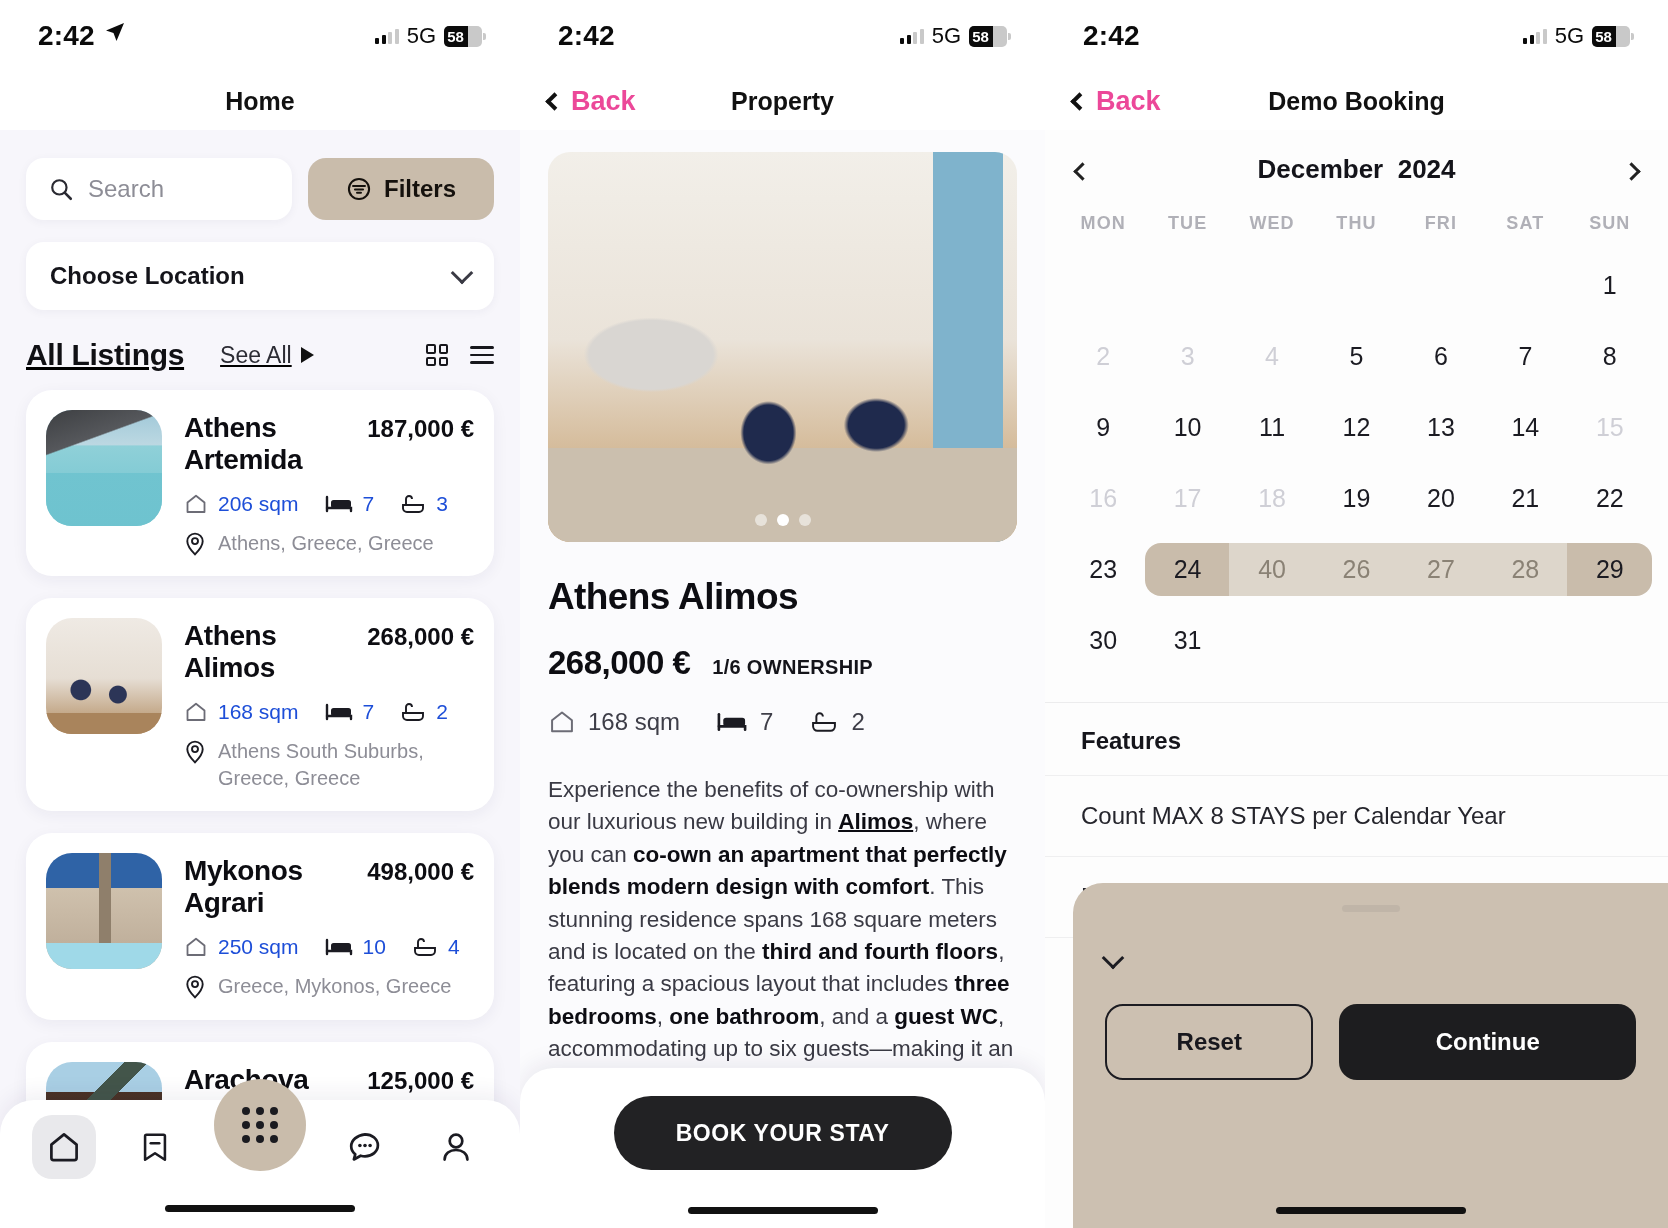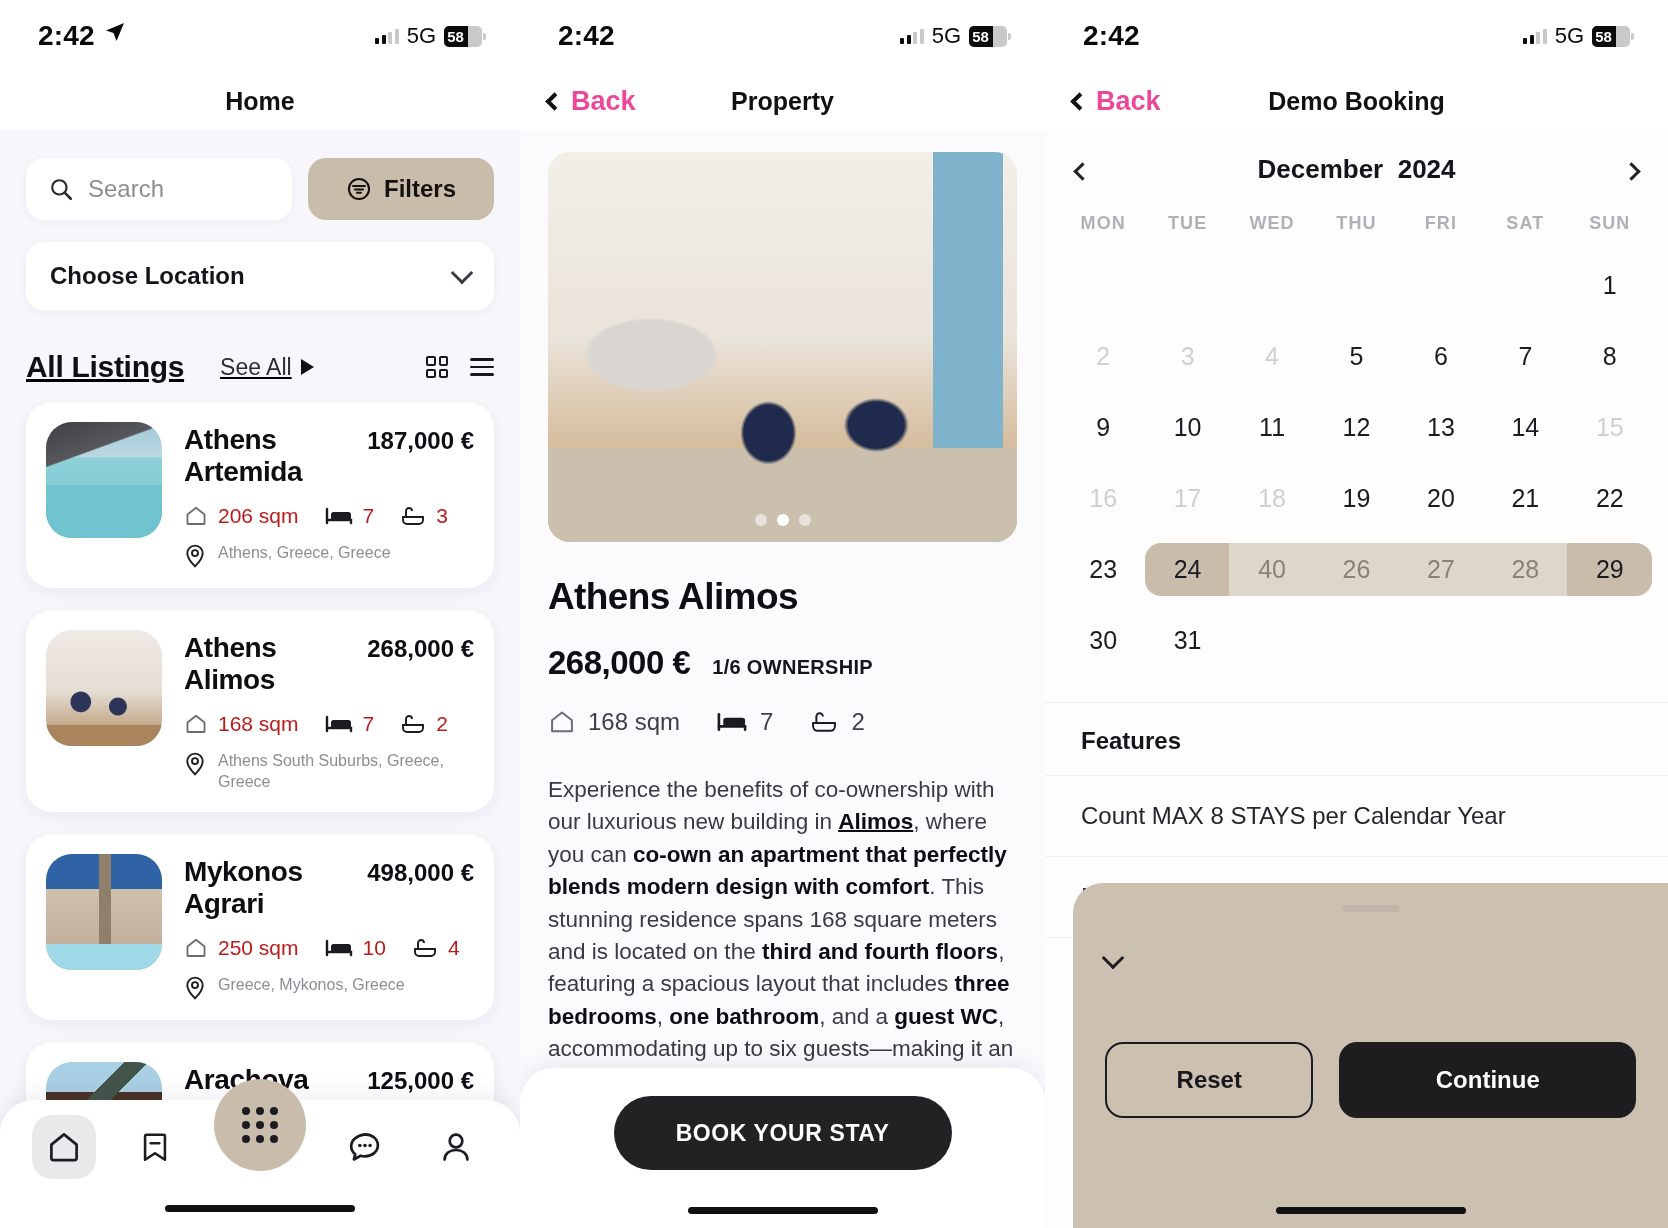--- a/index.html
+++ b/index.html
@@ -58,7 +58,7 @@
   .filters-btn { width: 186px; height: 62px; background: #c9bcab; border-radius: 18px;
                  display: flex; align-items: center; justify-content: center; gap: 12px;
                  font-size: 24px; font-weight: 700; color: #15110d; }
-  .loc-select { margin: 22px 26px 12px 26px; height: 68px; background: #fff; border-radius: 18px;
+  .loc-select { margin: 22px 26px 0 26px; height: 68px; background: #fff; border-radius: 18px;
                 display: flex; align-items: center; justify-content: space-between;
                 padding: 0 24px; box-shadow: 0 2px 10px rgba(40,30,80,.05); }
   .loc-select span { font-size: 24px; font-weight: 700; color: #14141a; }

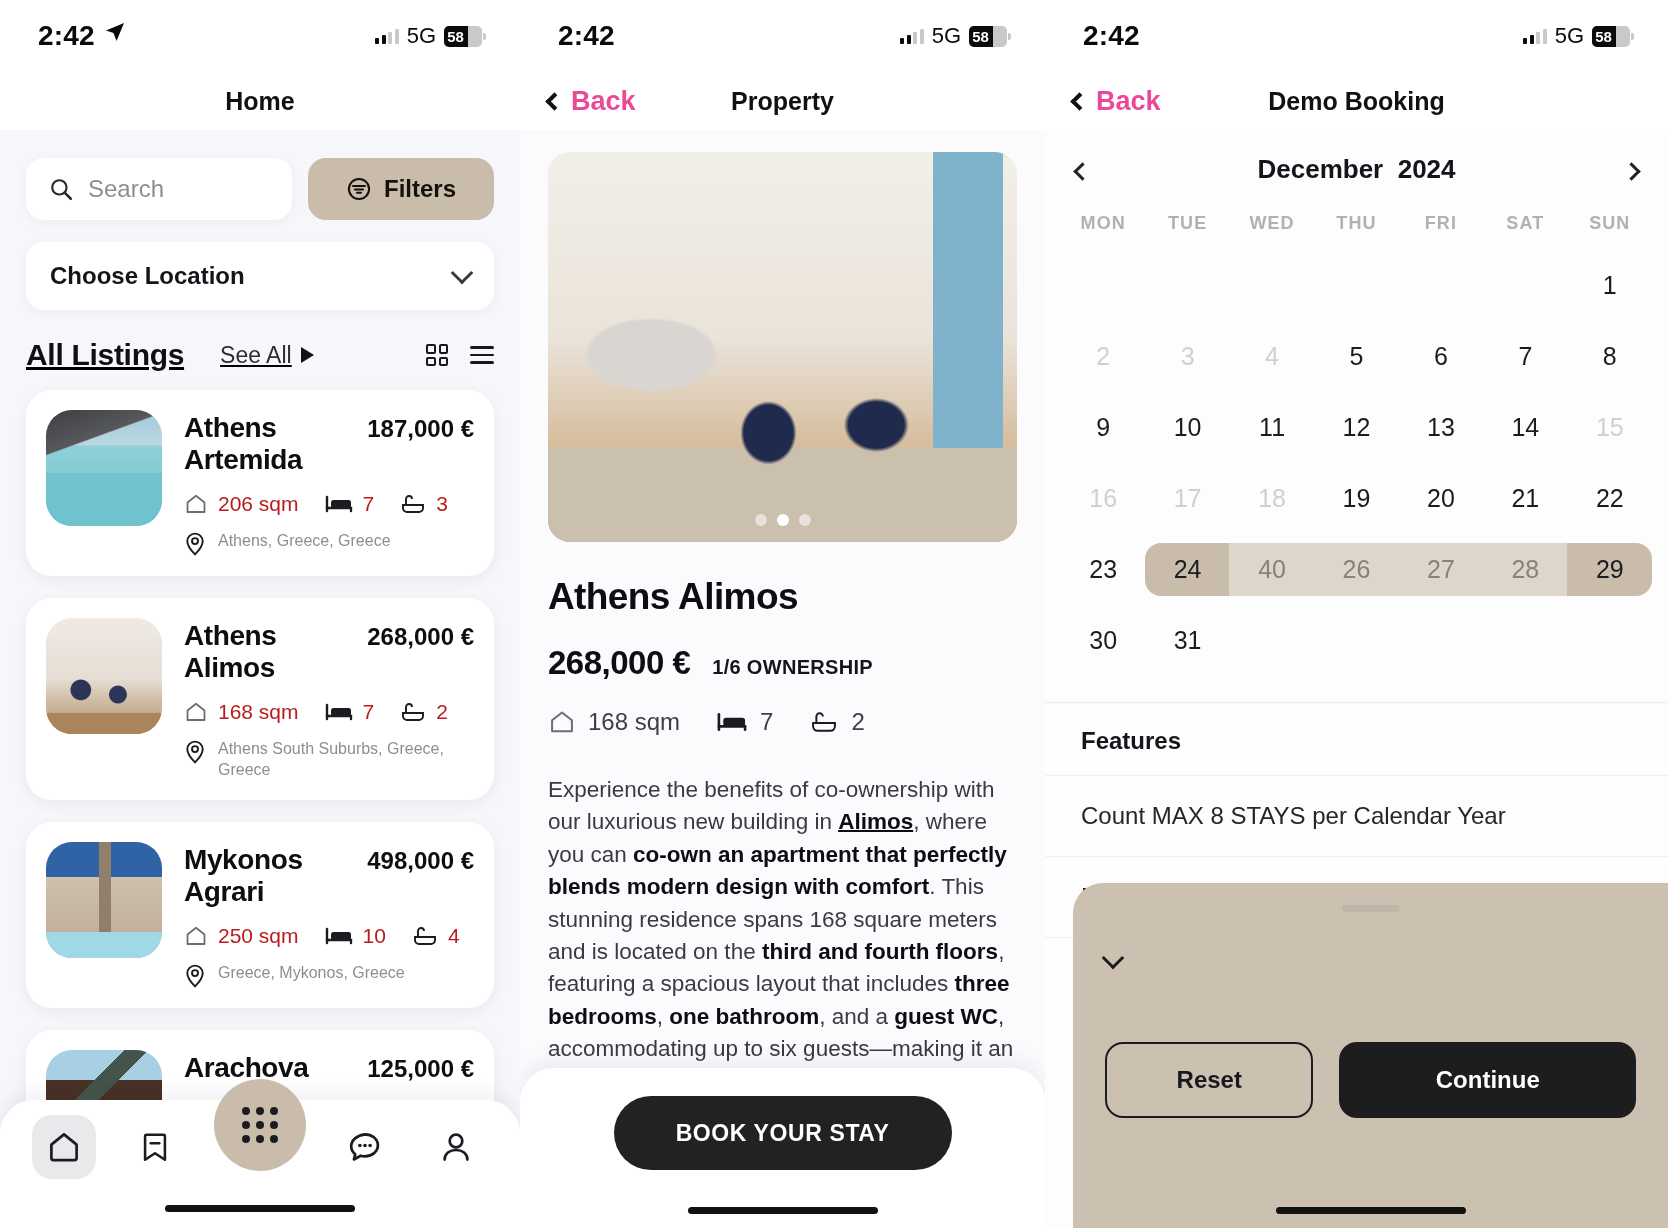--- a/index.html
+++ b/index.html
@@ -87,7 +87,7 @@
   .card-title { font-size: 28px; font-weight: 700; color: #0d0d12; letter-spacing:-.4px;}
   .card-price { font-size: 24px; font-weight: 700; color: #0d0d12; white-space: nowrap;}
   .card-specs { display: flex; align-items: center; gap: 26px; margin-top: 16px; }
-  .spec { display: flex; align-items: center; gap: 10px; font-size: 21px; color: #b91c1c; }
+  .spec { display: flex; align-items: center; gap: 10px; font-size: 21px; color: #1d4ed8; }
   .card-loc { display: flex; gap: 12px; margin-top: 14px; font-size: 16px; color: #8d8d96;
               line-height: 1.32; }
   .card-loc .pin { flex:none; margin-top:2px;}

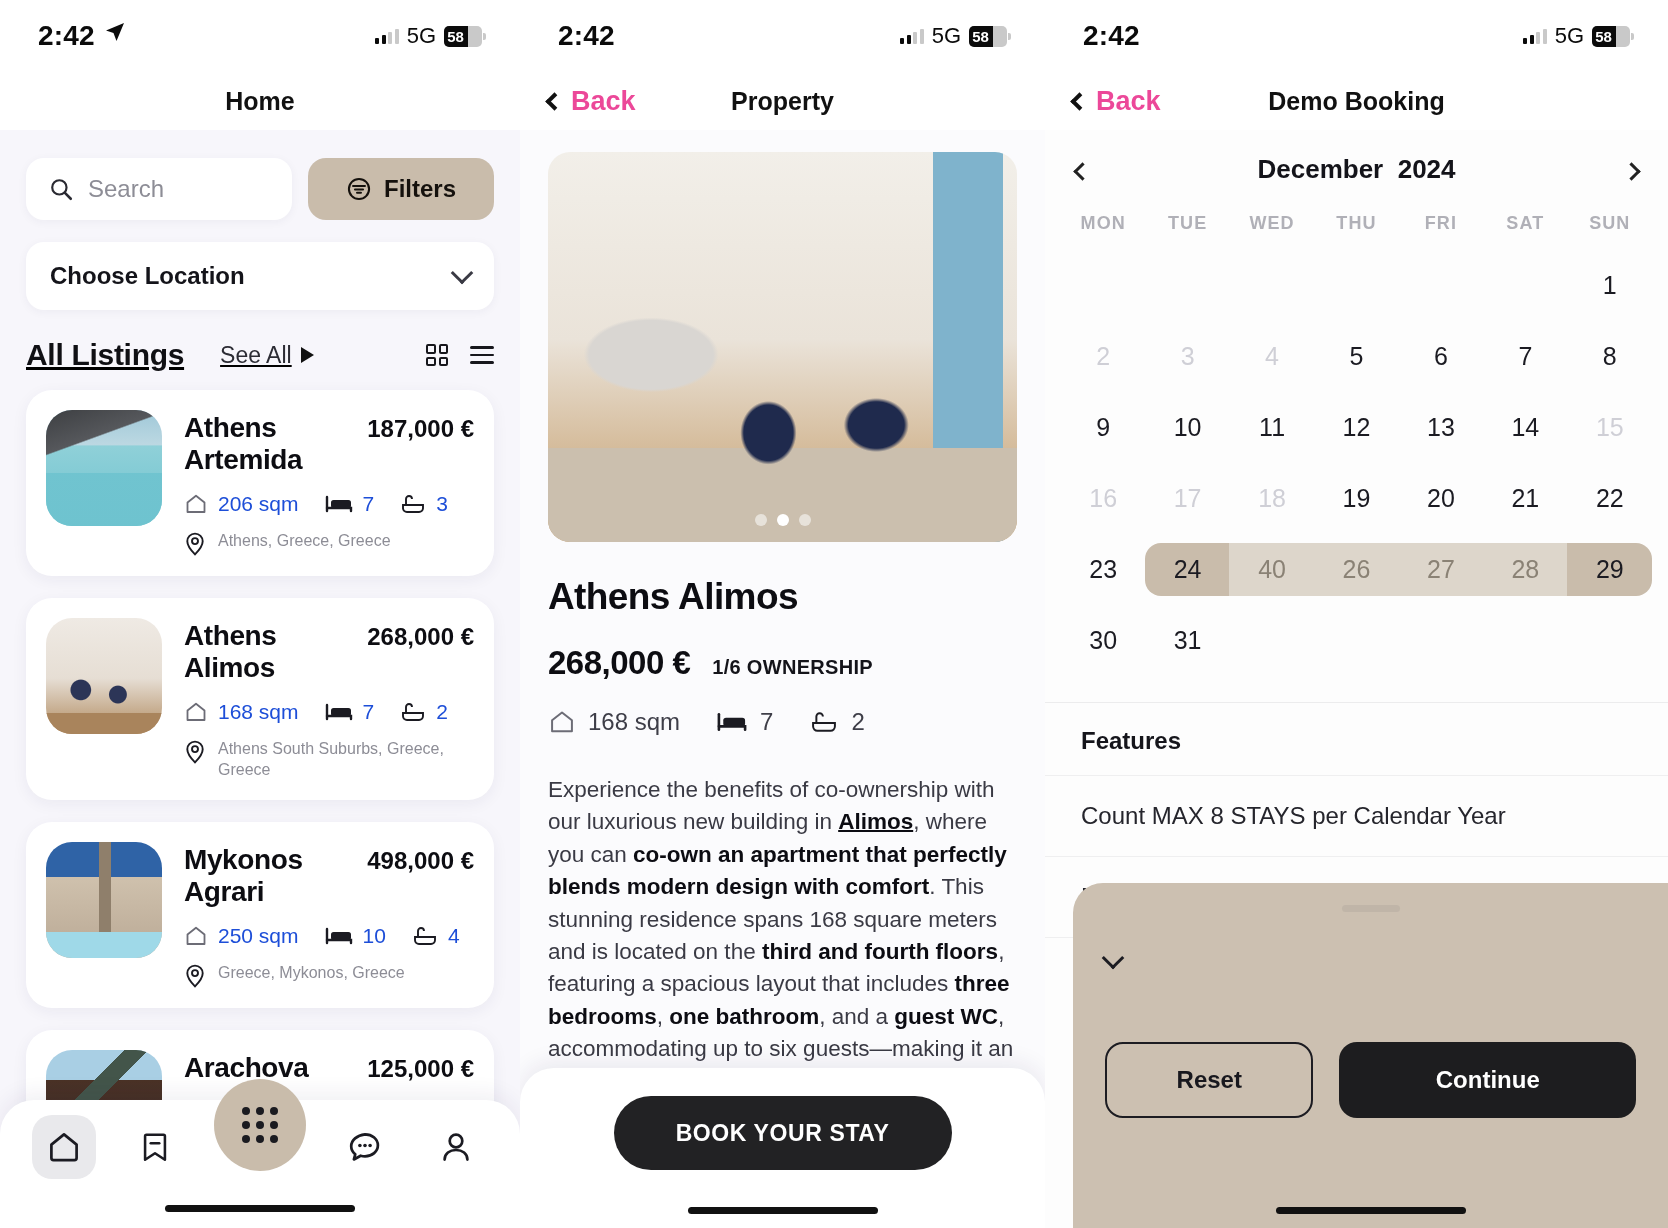--- a/index.html
+++ b/index.html
@@ -88,7 +88,7 @@
   .card-price { font-size: 24px; font-weight: 700; color: #0d0d12; white-space: nowrap;}
   .card-specs { display: flex; align-items: center; gap: 26px; margin-top: 16px; }
   .spec { display: flex; align-items: center; gap: 10px; font-size: 21px; color: #1d4ed8; }
-  .card-loc { display: flex; gap: 12px; margin-top: 14px; font-size: 16px; color: #8d8d96;
+  .card-loc { display: flex; gap: 12px; margin-top: 14px; font-size: 20px; color: #8d8d96;
               line-height: 1.32; }
   .card-loc .pin { flex:none; margin-top:2px;}
 

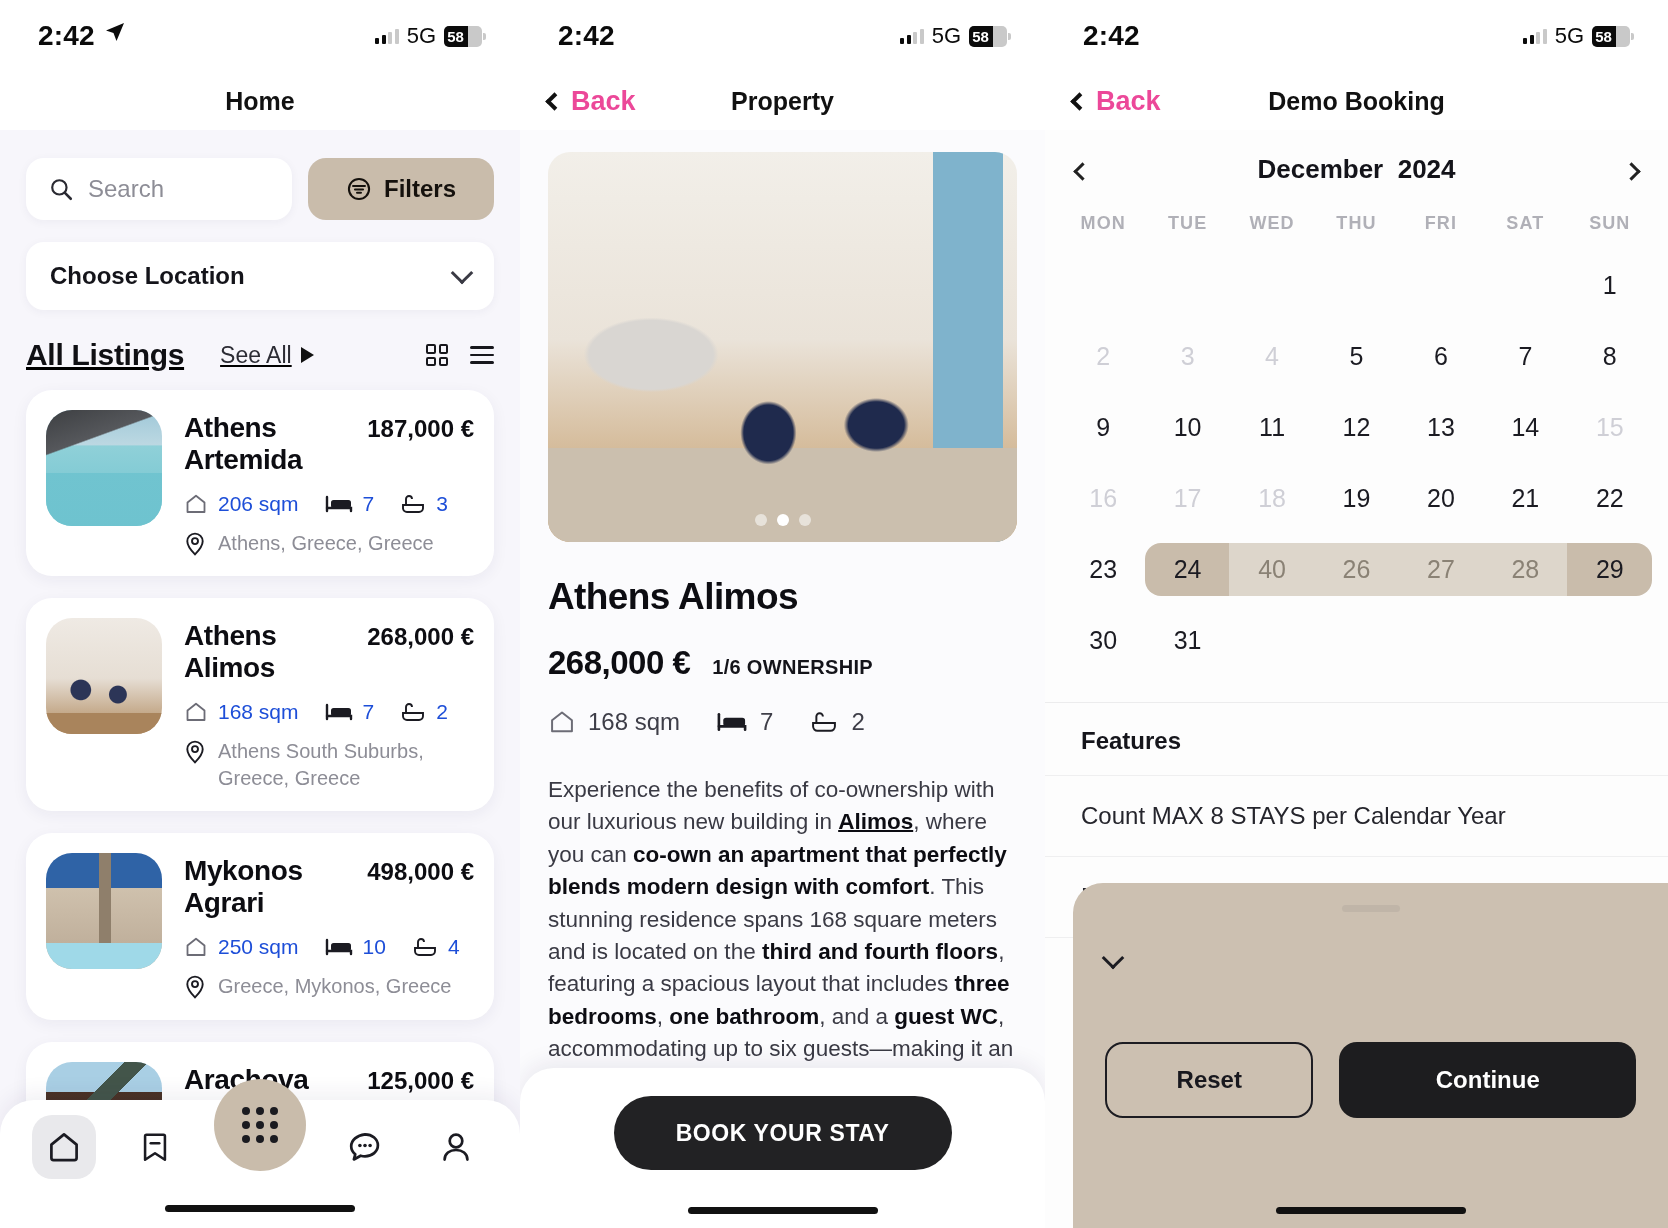--- a/index.html
+++ b/index.html
@@ -176,7 +176,7 @@
   .sheet-label { font-size: 24px; color: #17171c; }
   .chev-d2 { width: 16px; height: 16px; border-right: 3.5px solid #1c1c22;
              border-bottom: 3.5px solid #1c1c22; transform: rotate(45deg); margin-top:-8px;}
-  .sheet-btns { display: flex; gap: 26px; margin-top: 76px; }
+  .sheet-btns { display: flex; gap: 26px; margin-top: 38px; }
   .btn-reset { flex: 1; height: 76px; border-radius: 18px; border: 2px solid #1c1c22;
                display: flex; align-items: center; justify-content: center;
                font-size: 24px; font-weight: 700; color: #18181e; }

